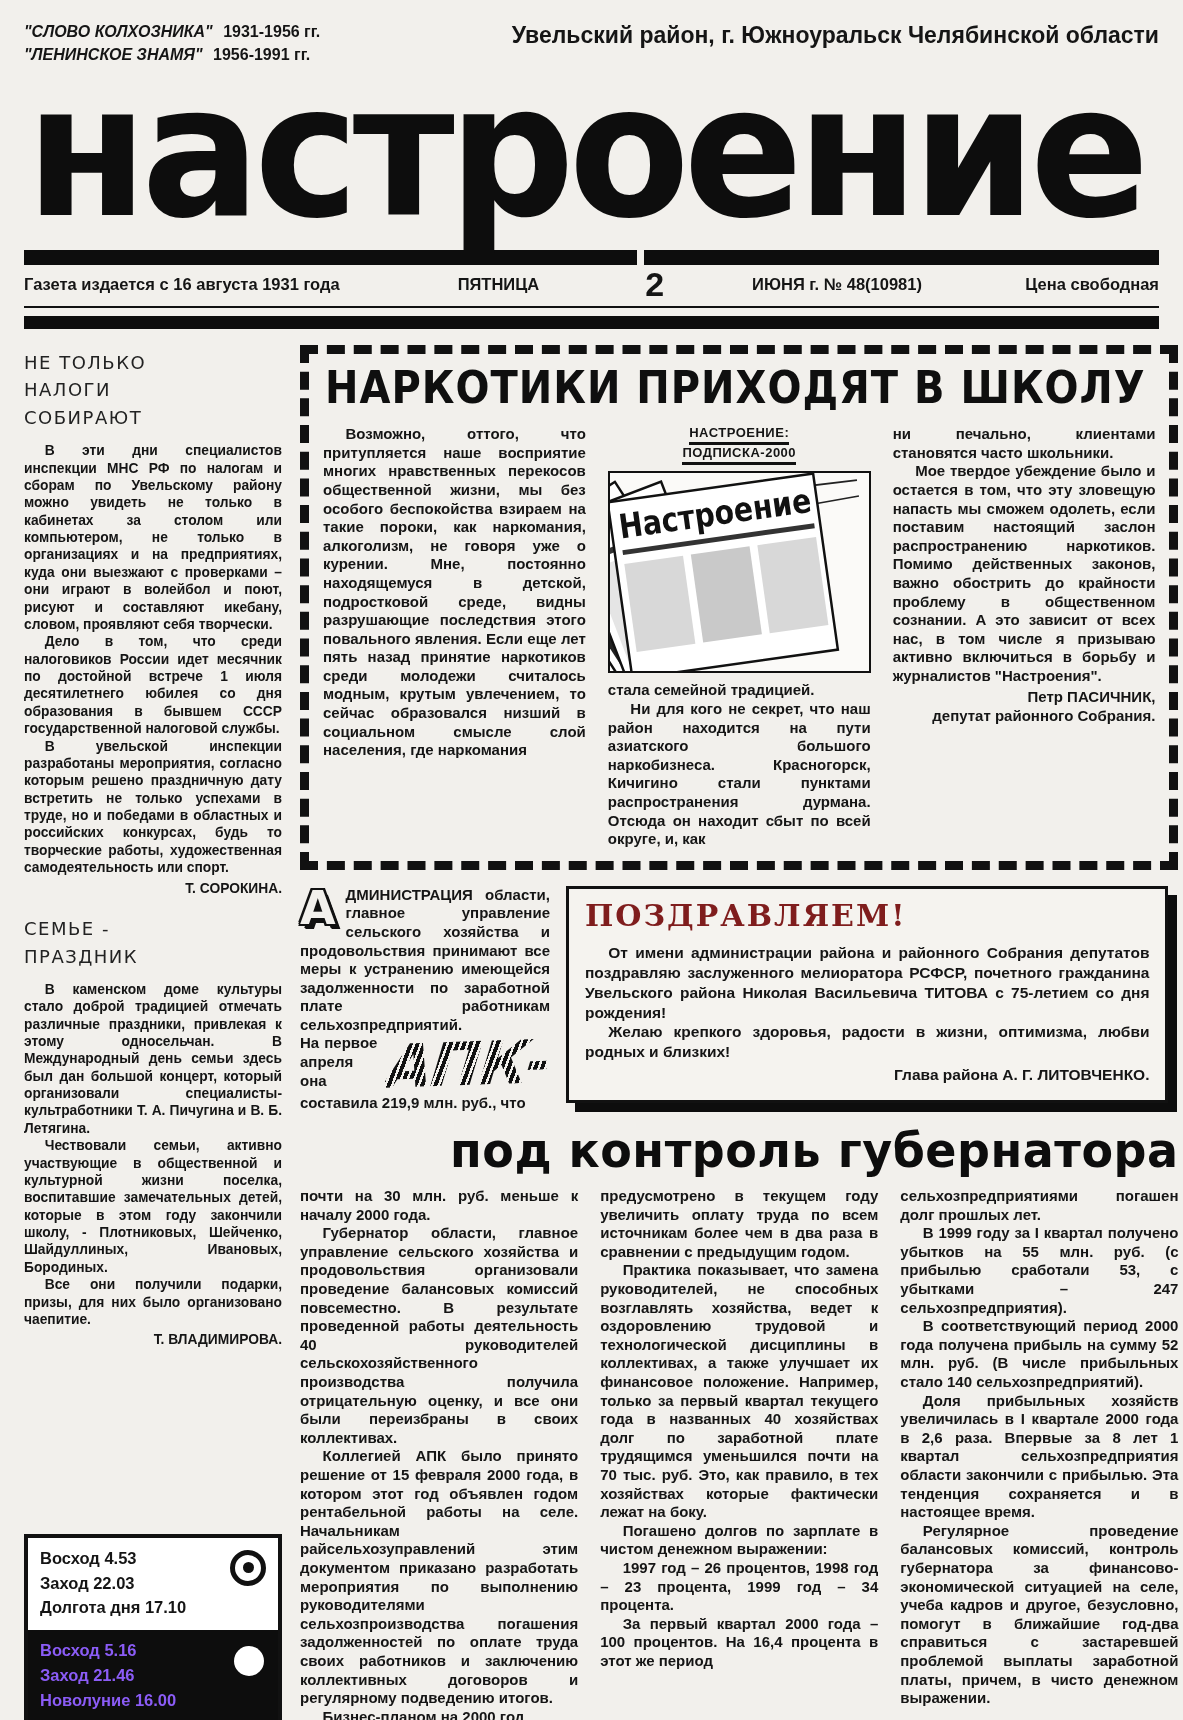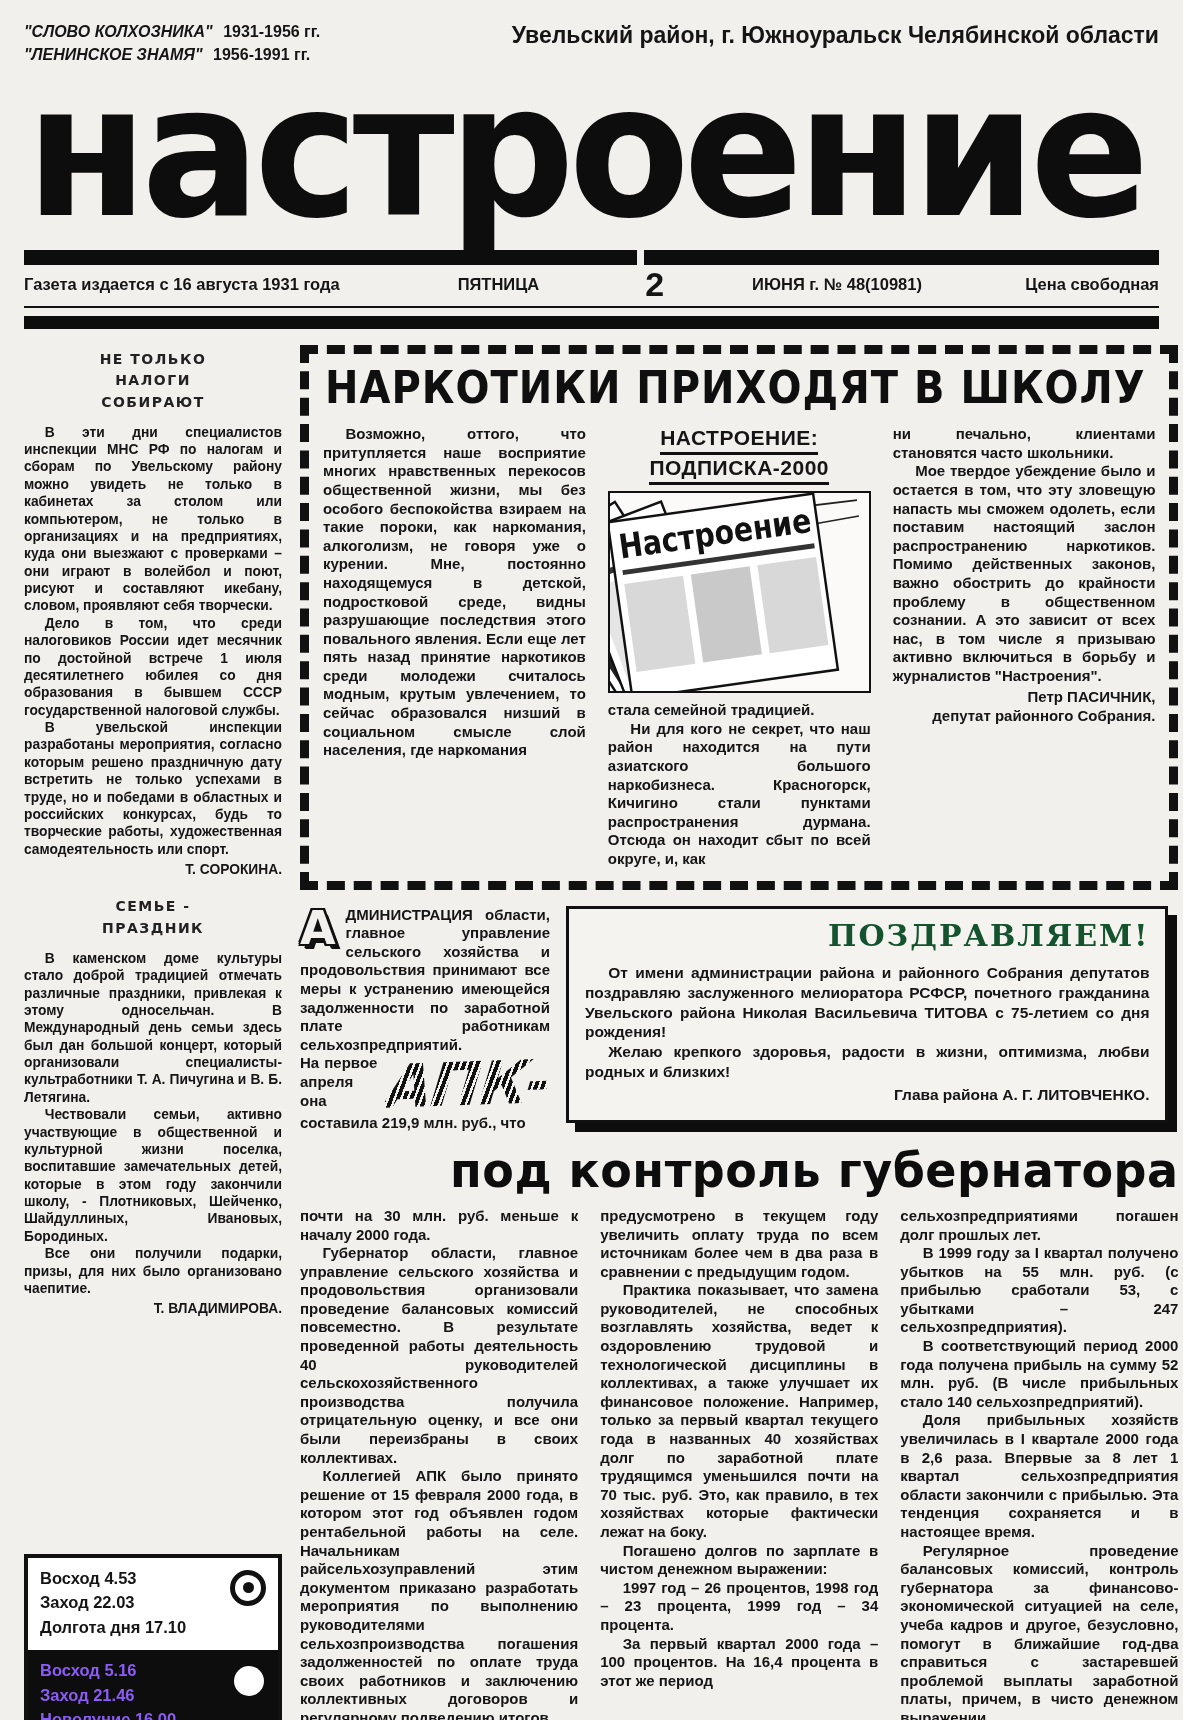--- a/index.html
+++ b/index.html
@@ -48,10 +48,9 @@
   
   .sidebar{display:flex;flex-direction:column;font-size:13.8px;line-height:1.26;font-weight:700;}
   .s-title{
-    font-family:"DejaVu Sans",sans-serif;font-weight:bold;
-    font-size:14px;line-height:1.55;letter-spacing:1.5px;color:#222;
+    font-family:"DejaVu Sans",sans-serif;font-weight:normal;
+    font-size:18px;line-height:1.55;letter-spacing:1.5px;color:#222;
     margin:4px 0 10px 0;
-    text-align:center;
   }
   .s-article{margin-bottom:14px;}
   .sunbox{margin-top:auto;border:4px solid #111;background:#fff;}

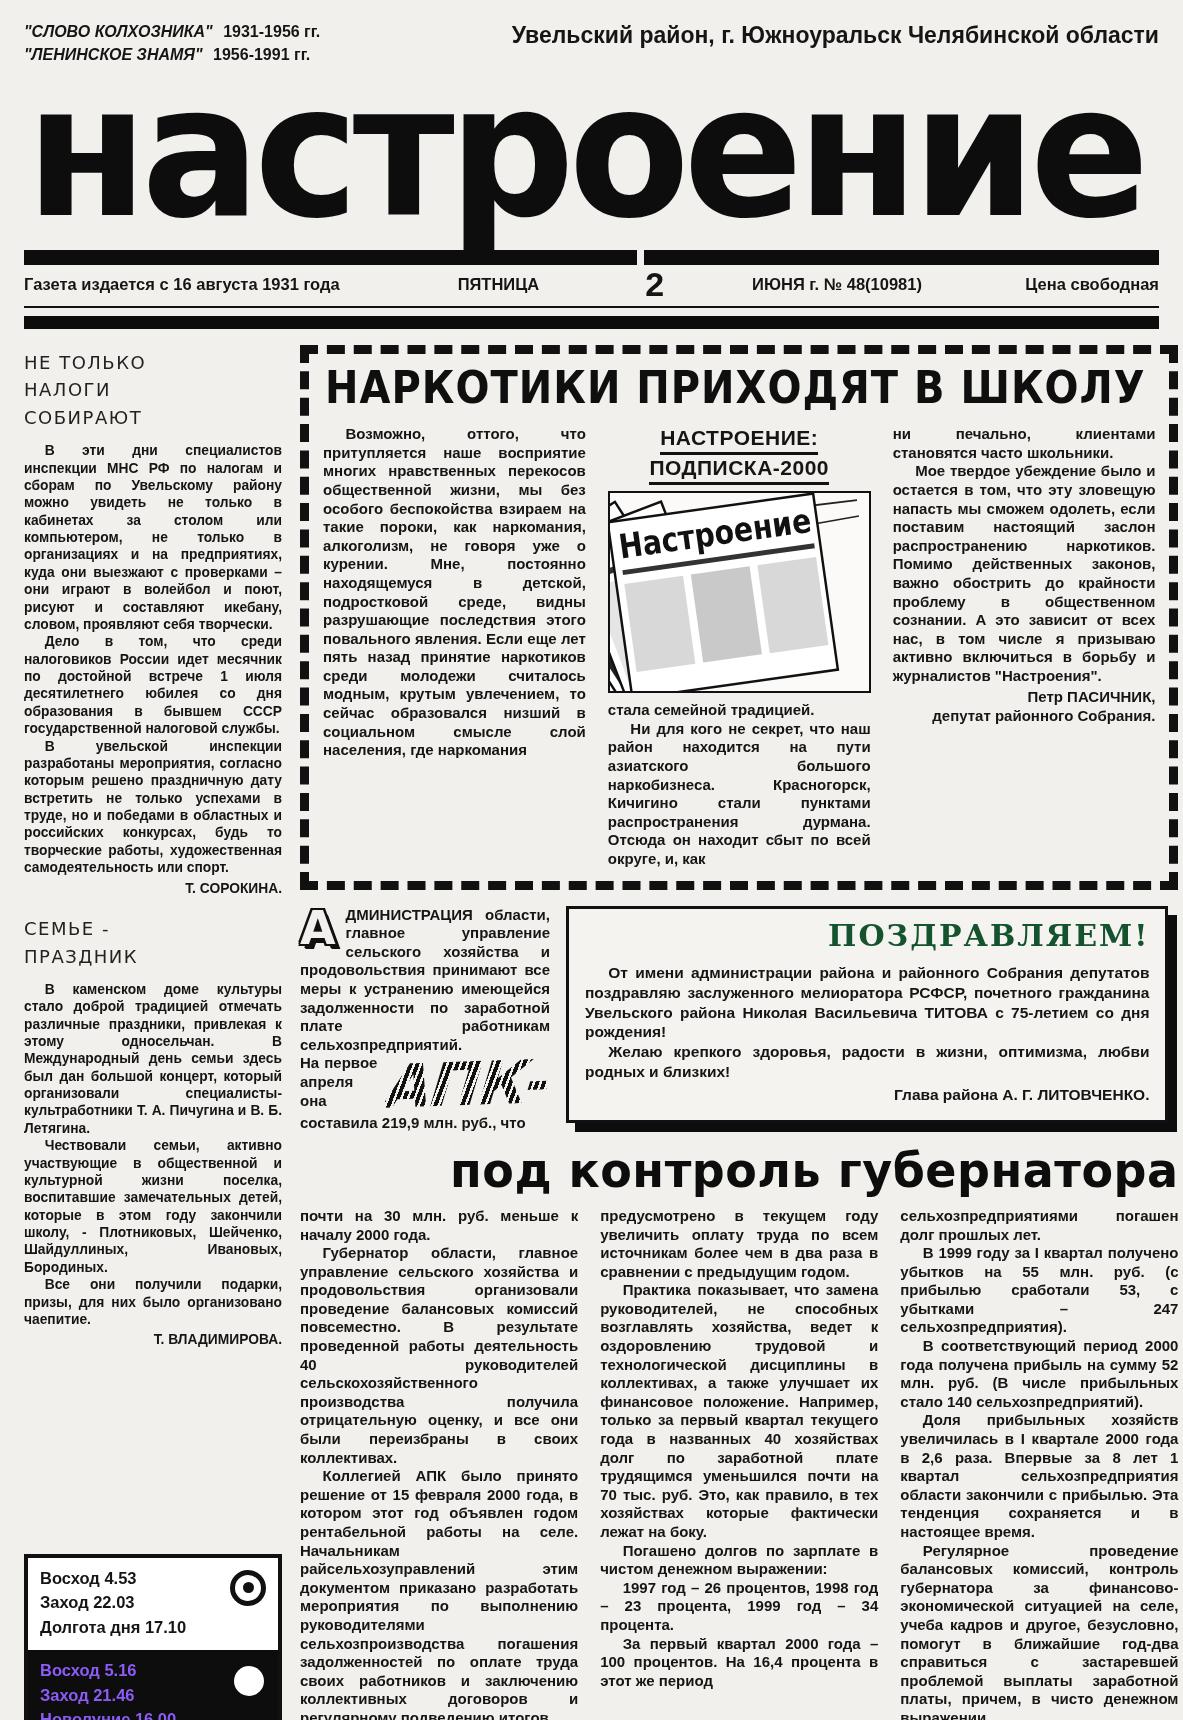--- a/index.html
+++ b/index.html
@@ -71,7 +71,7 @@
   .promo{text-align:center;margin-bottom:6px;}
   .promo span{
     display:block;width:fit-content;margin:0 auto;
-    font-size:21px;font-weight:700;letter-spacing:0.5px;
+    font-size:13px;font-weight:700;letter-spacing:0.5px;
     border-bottom:3.5px solid #111;padding-bottom:1px;text-align:center;
   }
   .photo{border:2px solid #111;background:#fbfaf8;margin-bottom:8px;}

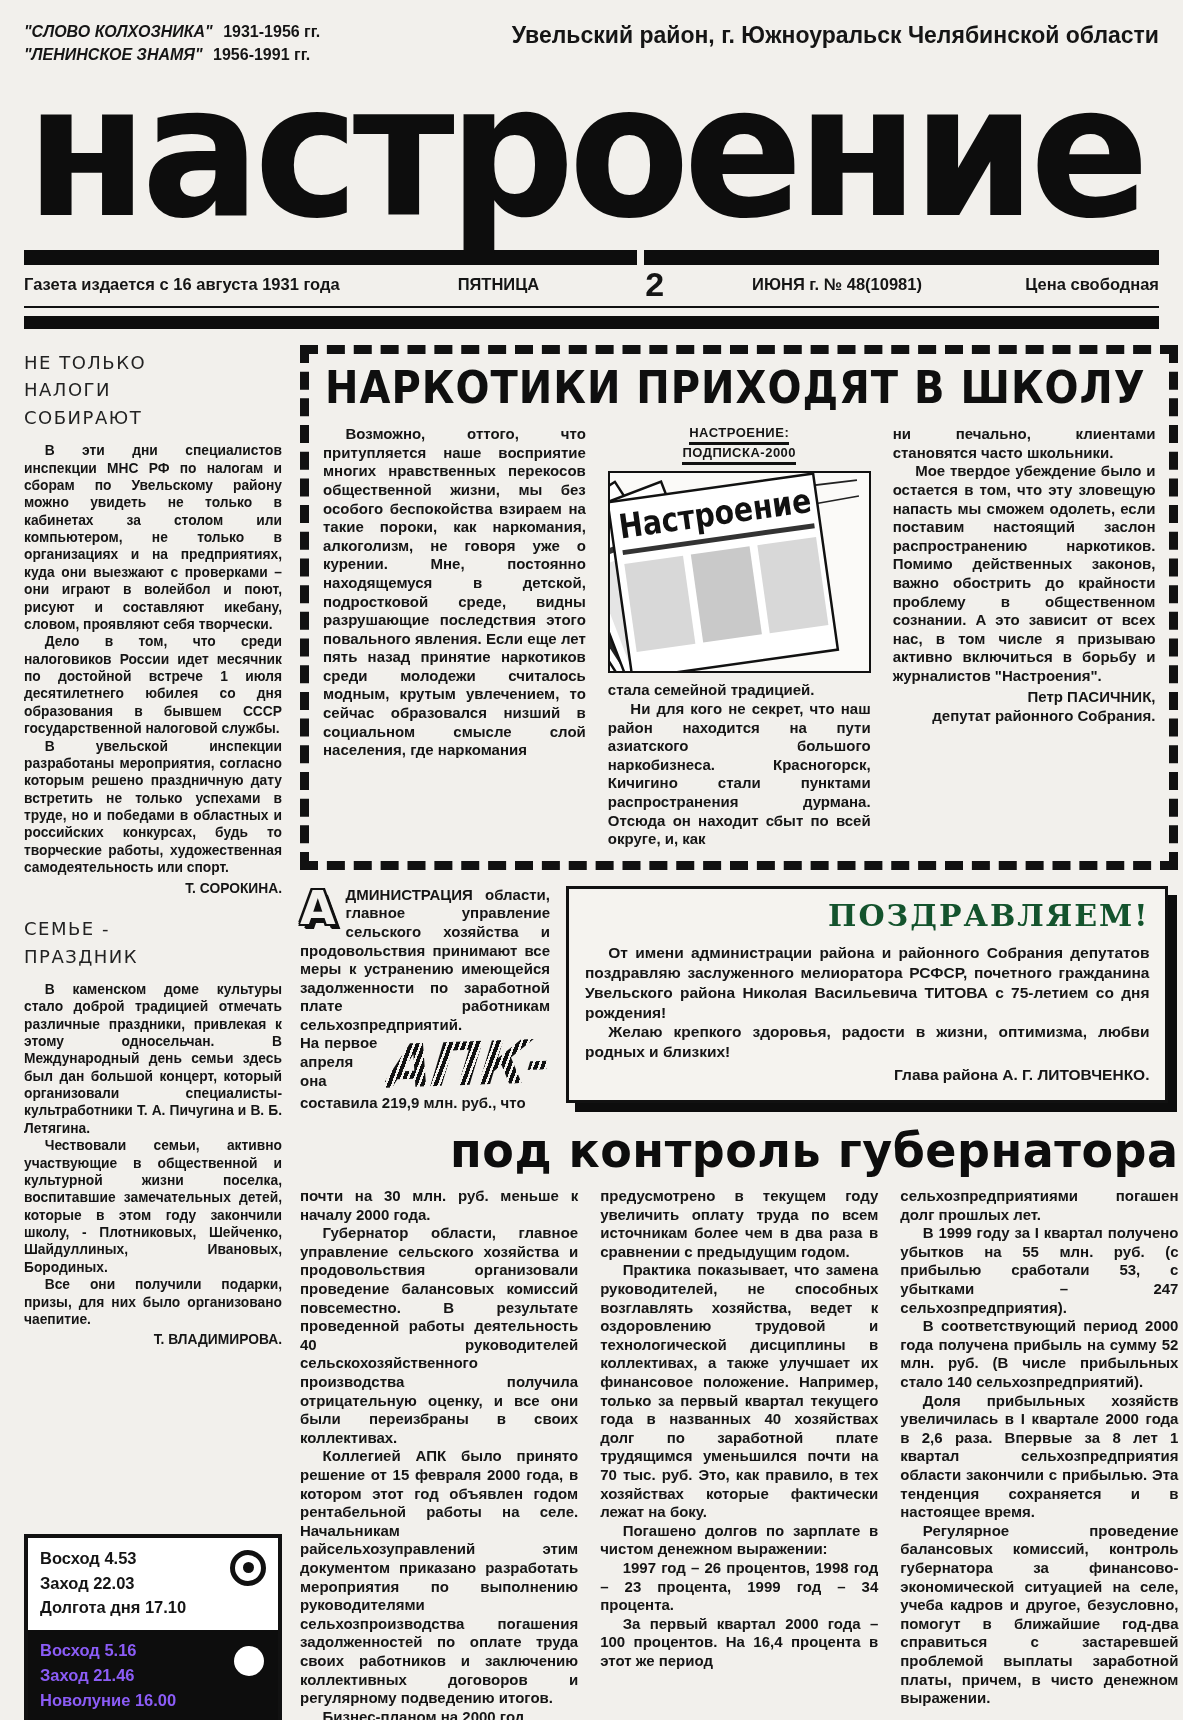--- a/index.html
+++ b/index.html
@@ -106,7 +106,7 @@
   }
   .congrats h3{
     font-family:"DejaVu Serif",serif;font-weight:bold;font-size:30px;
-    letter-spacing:2px;text-align:right;margin:2px 0 8px 0;color:#14532d;
+    letter-spacing:2px;text-align:left;margin:2px 0 8px 0;color:#7f1d1d;
   }
   .apk-headline{
     font-family:"DejaVu Sans",sans-serif;font-weight:bold;font-size:46px;

